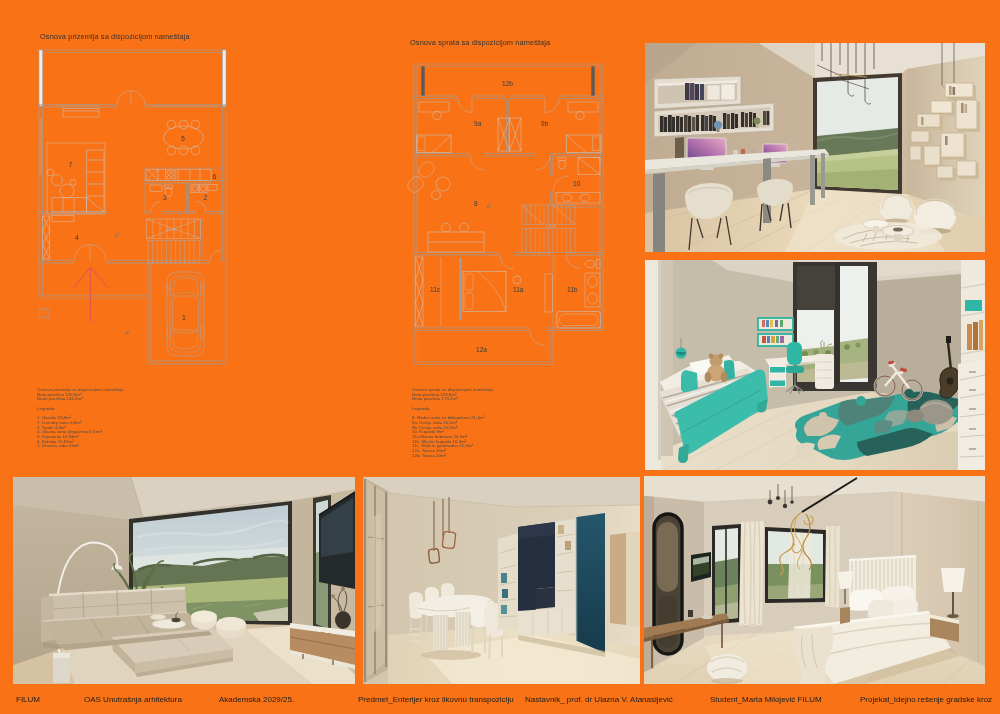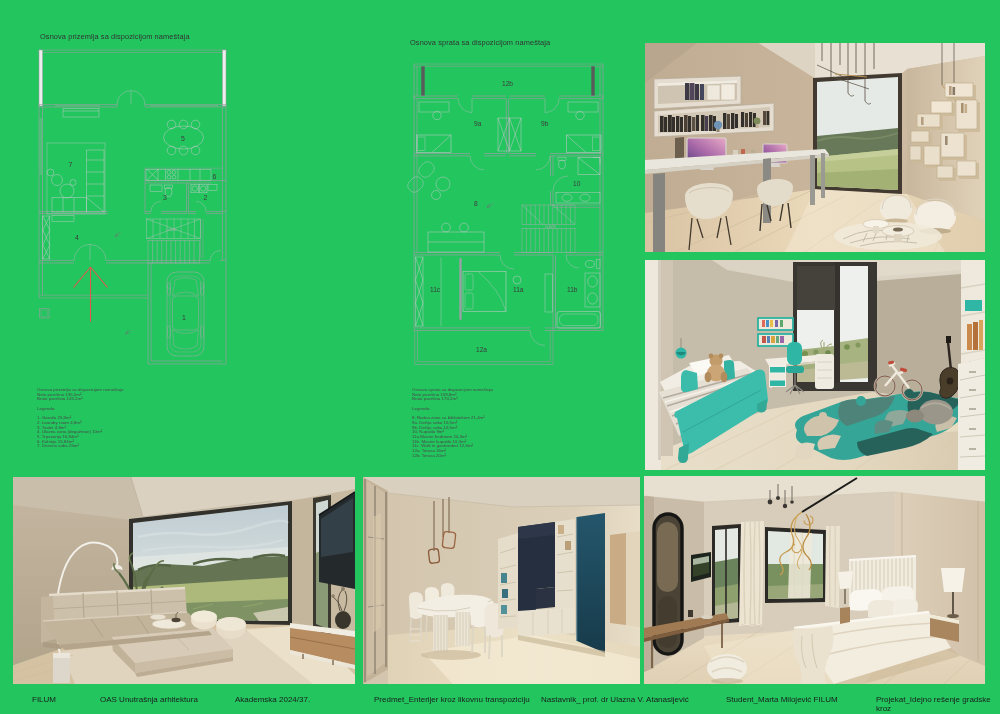--- a/index.html
+++ b/index.html
@@ -3,7 +3,7 @@
 <meta charset="utf-8">
 <style>
   html,body{margin:0;padding:0;background:#ffffff;}
-  #page{position:relative;width:1000px;height:714px;background:#22c55e;overflow:hidden;
+  #page{position:relative;width:1000px;height:714px;background:#f97316;overflow:hidden;
         font-family:"Liberation Sans",sans-serif;}
   .abs{position:absolute;}
   .title{font-size:7.4px;color:#333;letter-spacing:0.1px;}

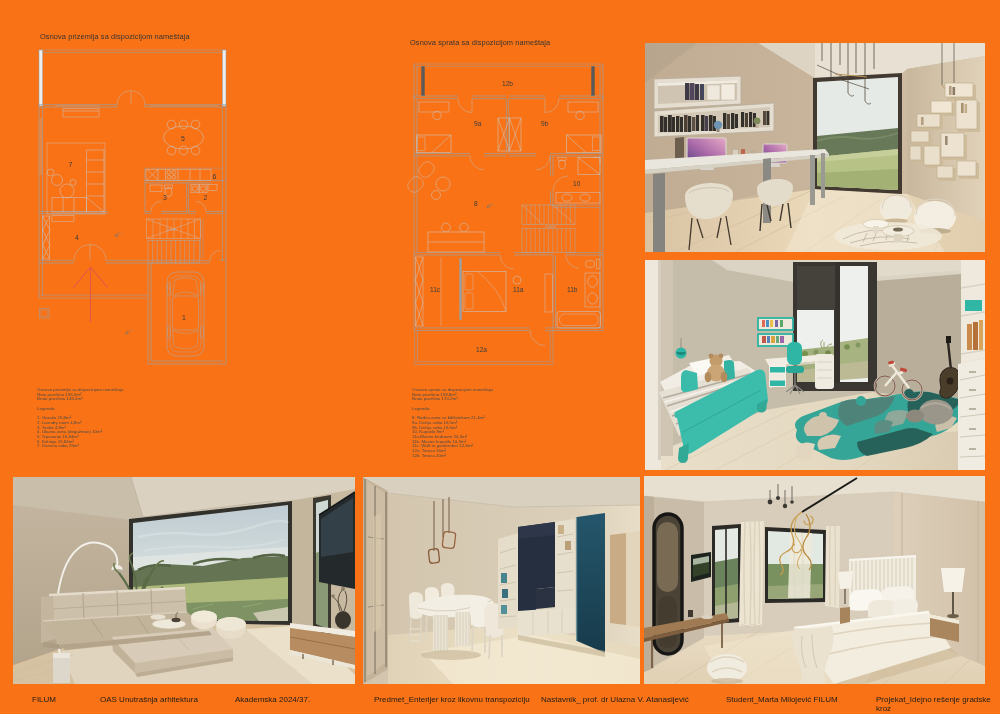--- a/index.html
+++ b/index.html
@@ -8,7 +8,7 @@
   .abs{position:absolute;}
   .title{font-size:7.4px;color:#333;letter-spacing:0.1px;}
   .legend{font-size:4.4px;line-height:4.7px;color:#4a4a4a;white-space:pre;}
-  .footer{font-size:8px;color:#1c1c1c;margin-left:16px;}
+  .footer{font-size:8px;color:#1c1c1c;}
 </style>
 </head>
 <body>

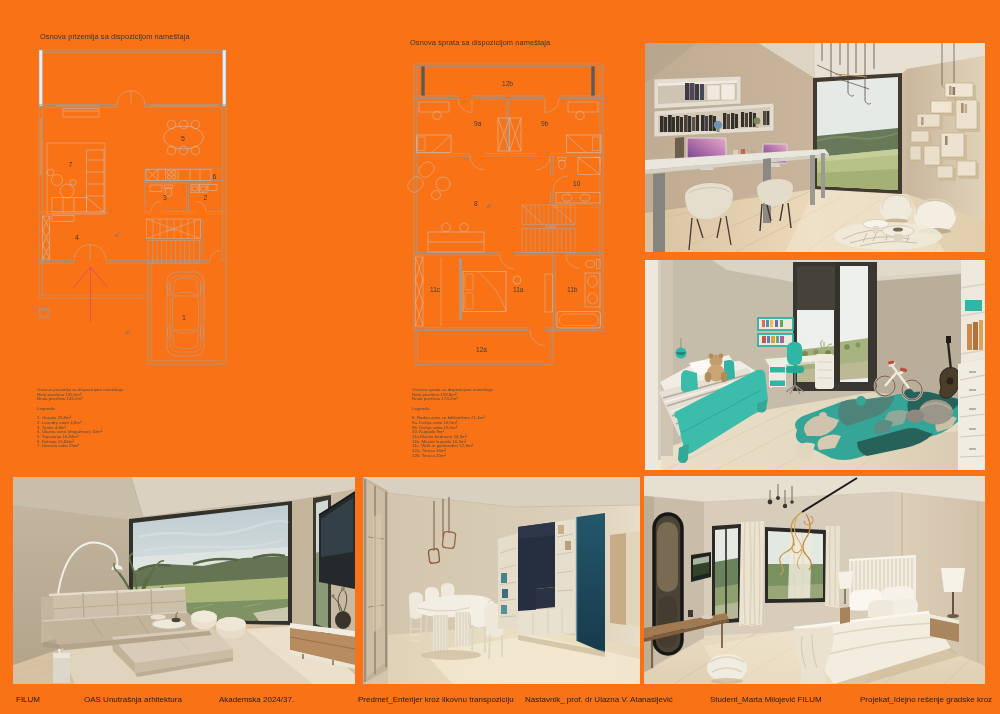--- a/index.html
+++ b/index.html
@@ -1154,7 +1154,7 @@
 
 <div class="abs footer" style="left:16px;top:695px;">FILUM</div>
 <div class="abs footer" style="left:84px;top:695px;">OAS Unutrašnja arhitektura</div>
-<div class="abs footer" style="left:219px;top:695px;">Akademska 2024/37.</div>
+<div class="abs footer" style="left:219px;top:695px;">Akademska 2029/25.</div>
 <div class="abs footer" style="left:335px;top:695px;padding-left:23px;">Predmet_Enterijer kroz likovnu transpoziciju</div>
 <div class="abs footer" style="left:525px;top:695px;">Nastavnik_ prof. dr Ulazna V. Atanasijević</div>
 <div class="abs footer" style="left:710px;top:695px;">Student_Marta Milojević FILUM</div>

